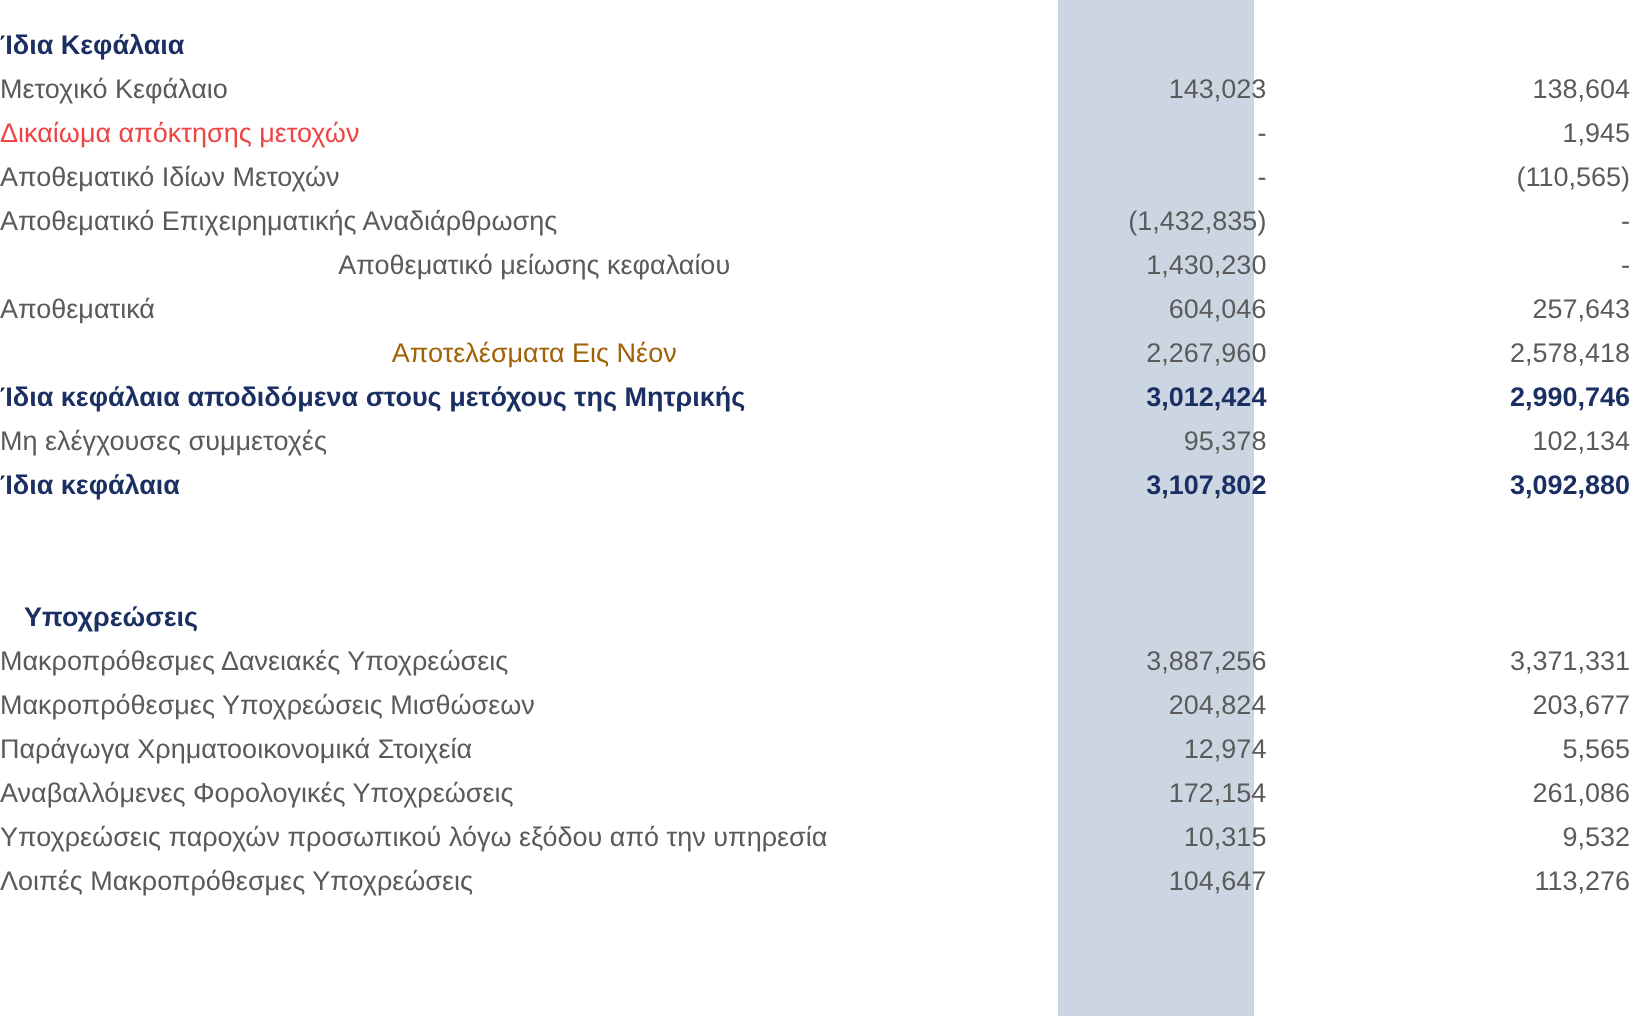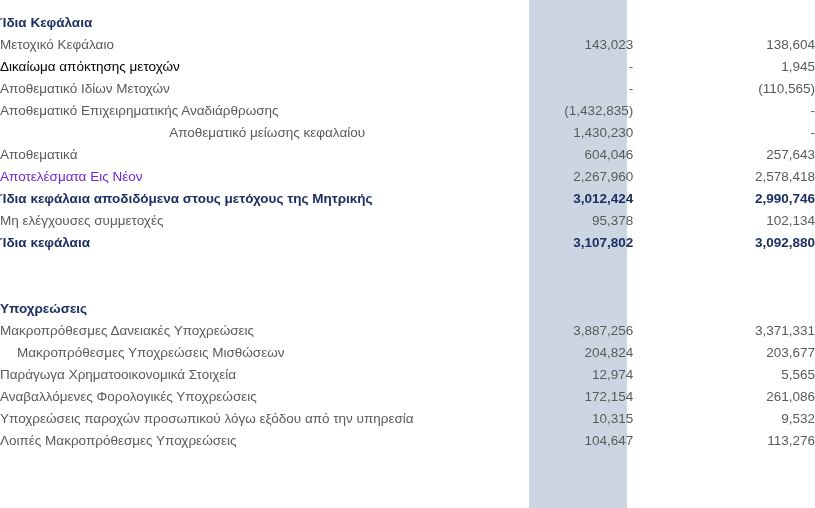--- a/index.html
+++ b/index.html
@@ -93,7 +93,7 @@
         <td class="c-prev" style="color: rgb(90, 90, 90);">138,604</td>
       </tr>
       <tr>
-        <td class="c-label" style="color: #000000;">Δικαίωμα απόκτησης μετοχών</td>
+        <td class="c-label" style="color: #ef4444;">Δικαίωμα απόκτησης μετοχών</td>
         <td class="c-cur" style="color: rgb(90, 90, 90);">-</td>
         <td class="c-prev" style="color: rgb(90, 90, 90);">1,945</td>
       </tr>

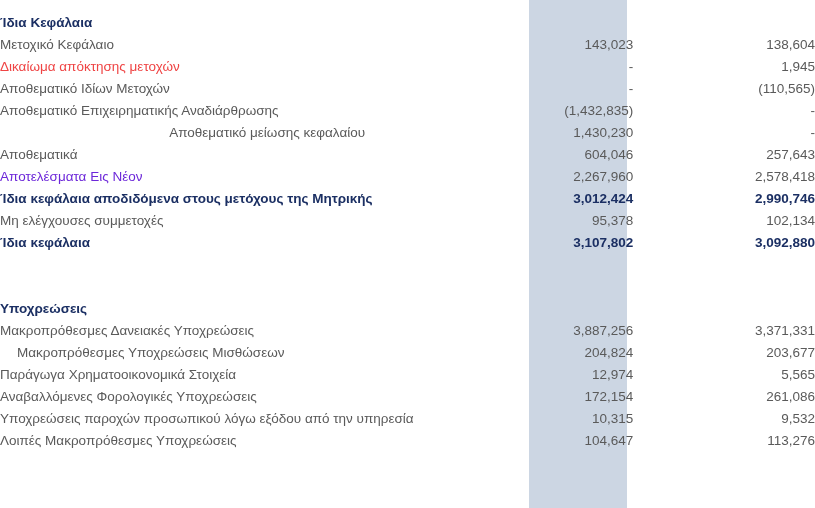--- a/index.html
+++ b/index.html
@@ -118,7 +118,7 @@
         <td class="c-prev" style="color: rgb(90, 90, 90);">257,643</td>
       </tr>
       <tr>
-        <td class="c-label" style="color: #6d28d9;">Αποτελέσματα Εις Νέον</td>
+        <td class="c-label" style="color: #a16207; text-align: center;">Αποτελέσματα Εις Νέον</td>
         <td class="c-cur" style="color: rgb(90, 90, 90);">2,267,960</td>
         <td class="c-prev" style="color: rgb(90, 90, 90);">2,578,418</td>
       </tr>

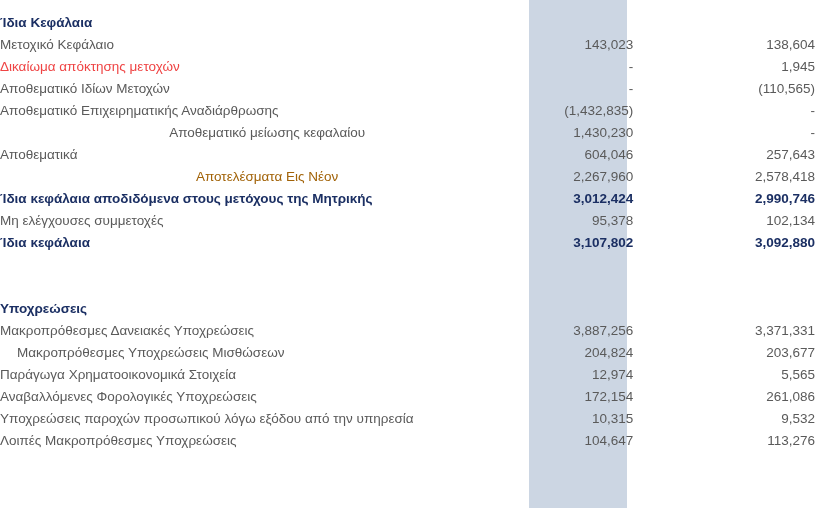--- a/index.html
+++ b/index.html
@@ -148,7 +148,7 @@
         <td class="c-prev" style="color: rgb(90, 90, 90);"></td>
       </tr>
       <tr class="is-heading">
-        <td class="c-label" style="color: rgb(27, 47, 99);">Υποχρεώσεις</td>
+        <td class="c-label" style="color: rgb(27, 47, 99); padding-left: 12px;">Υποχρεώσεις</td>
         <td class="c-cur" style="color: rgb(27, 47, 99);"></td>
         <td class="c-prev" style="color: rgb(27, 47, 99);"></td>
       </tr>

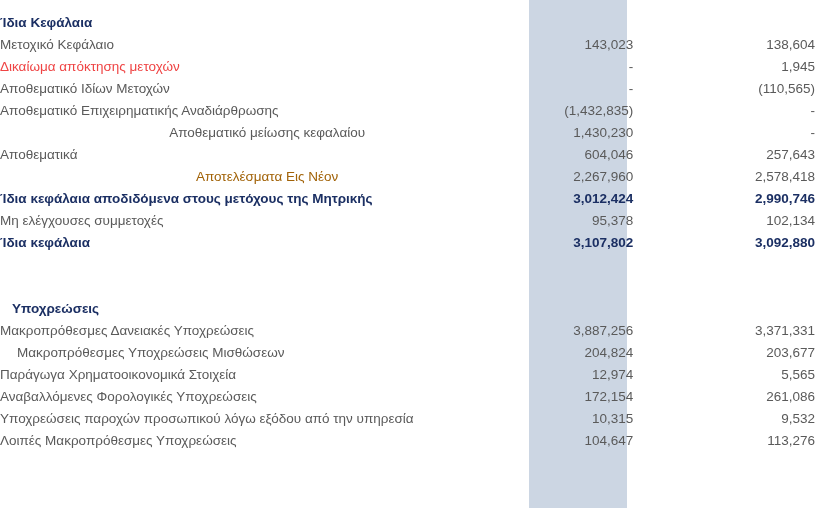--- a/index.html
+++ b/index.html
@@ -158,7 +158,7 @@
         <td class="c-prev" style="color: rgb(90, 90, 90);">3,371,331</td>
       </tr>
       <tr>
-        <td class="c-label" style="color: rgb(90, 90, 90); padding-left: 17px;">Μακροπρόθεσμες Υποχρεώσεις Μισθώσεων</td>
+        <td class="c-label" style="color: rgb(90, 90, 90);">Μακροπρόθεσμες Υποχρεώσεις Μισθώσεων</td>
         <td class="c-cur" style="color: rgb(90, 90, 90);">204,824</td>
         <td class="c-prev" style="color: rgb(90, 90, 90);">203,677</td>
       </tr>

